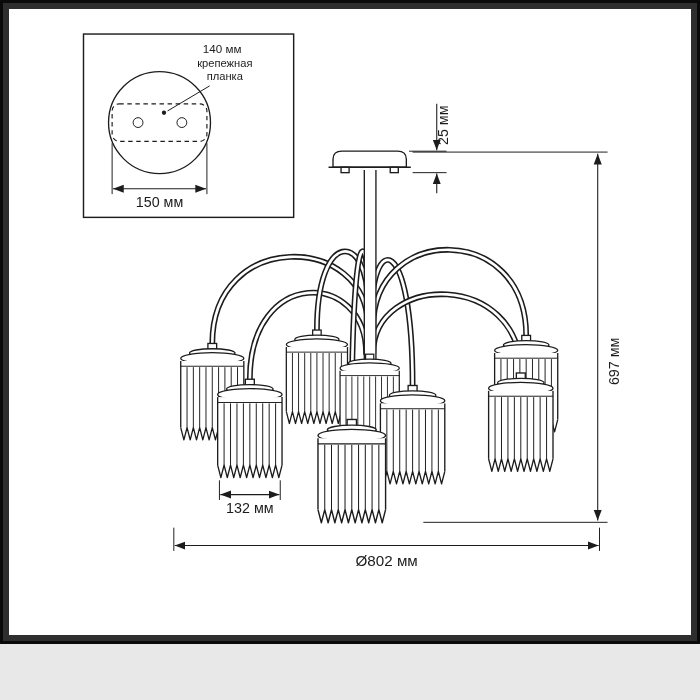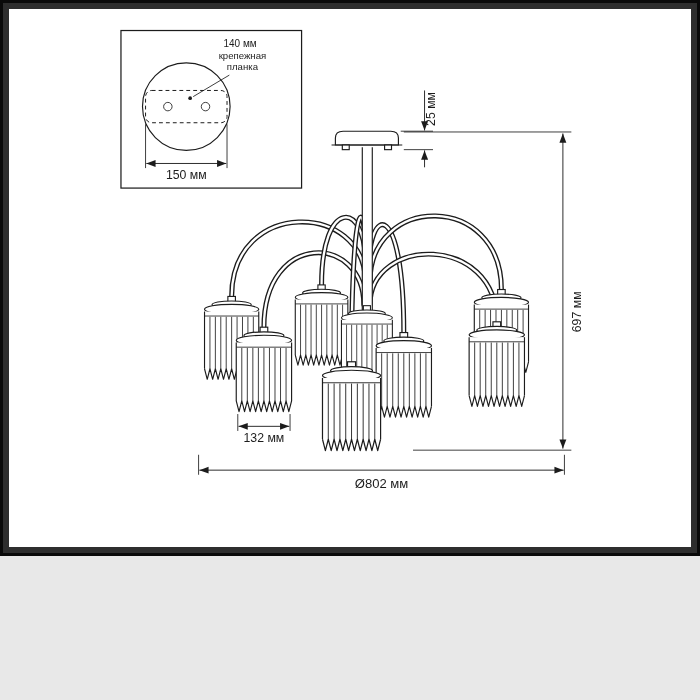--- a/index.html
+++ b/index.html
@@ -4,7 +4,7 @@
 <style>
   html,body{margin:0;padding:0;background:#e8e8e8;}
   .page{
-    width:700px;height:556px;box-sizing:border-box;
+    width:700px;height:644px;box-sizing:border-box;
     background:#fff;border:3px solid #0a0a0a;
     font-family:"Liberation Sans", sans-serif;
     margin:0 auto;

